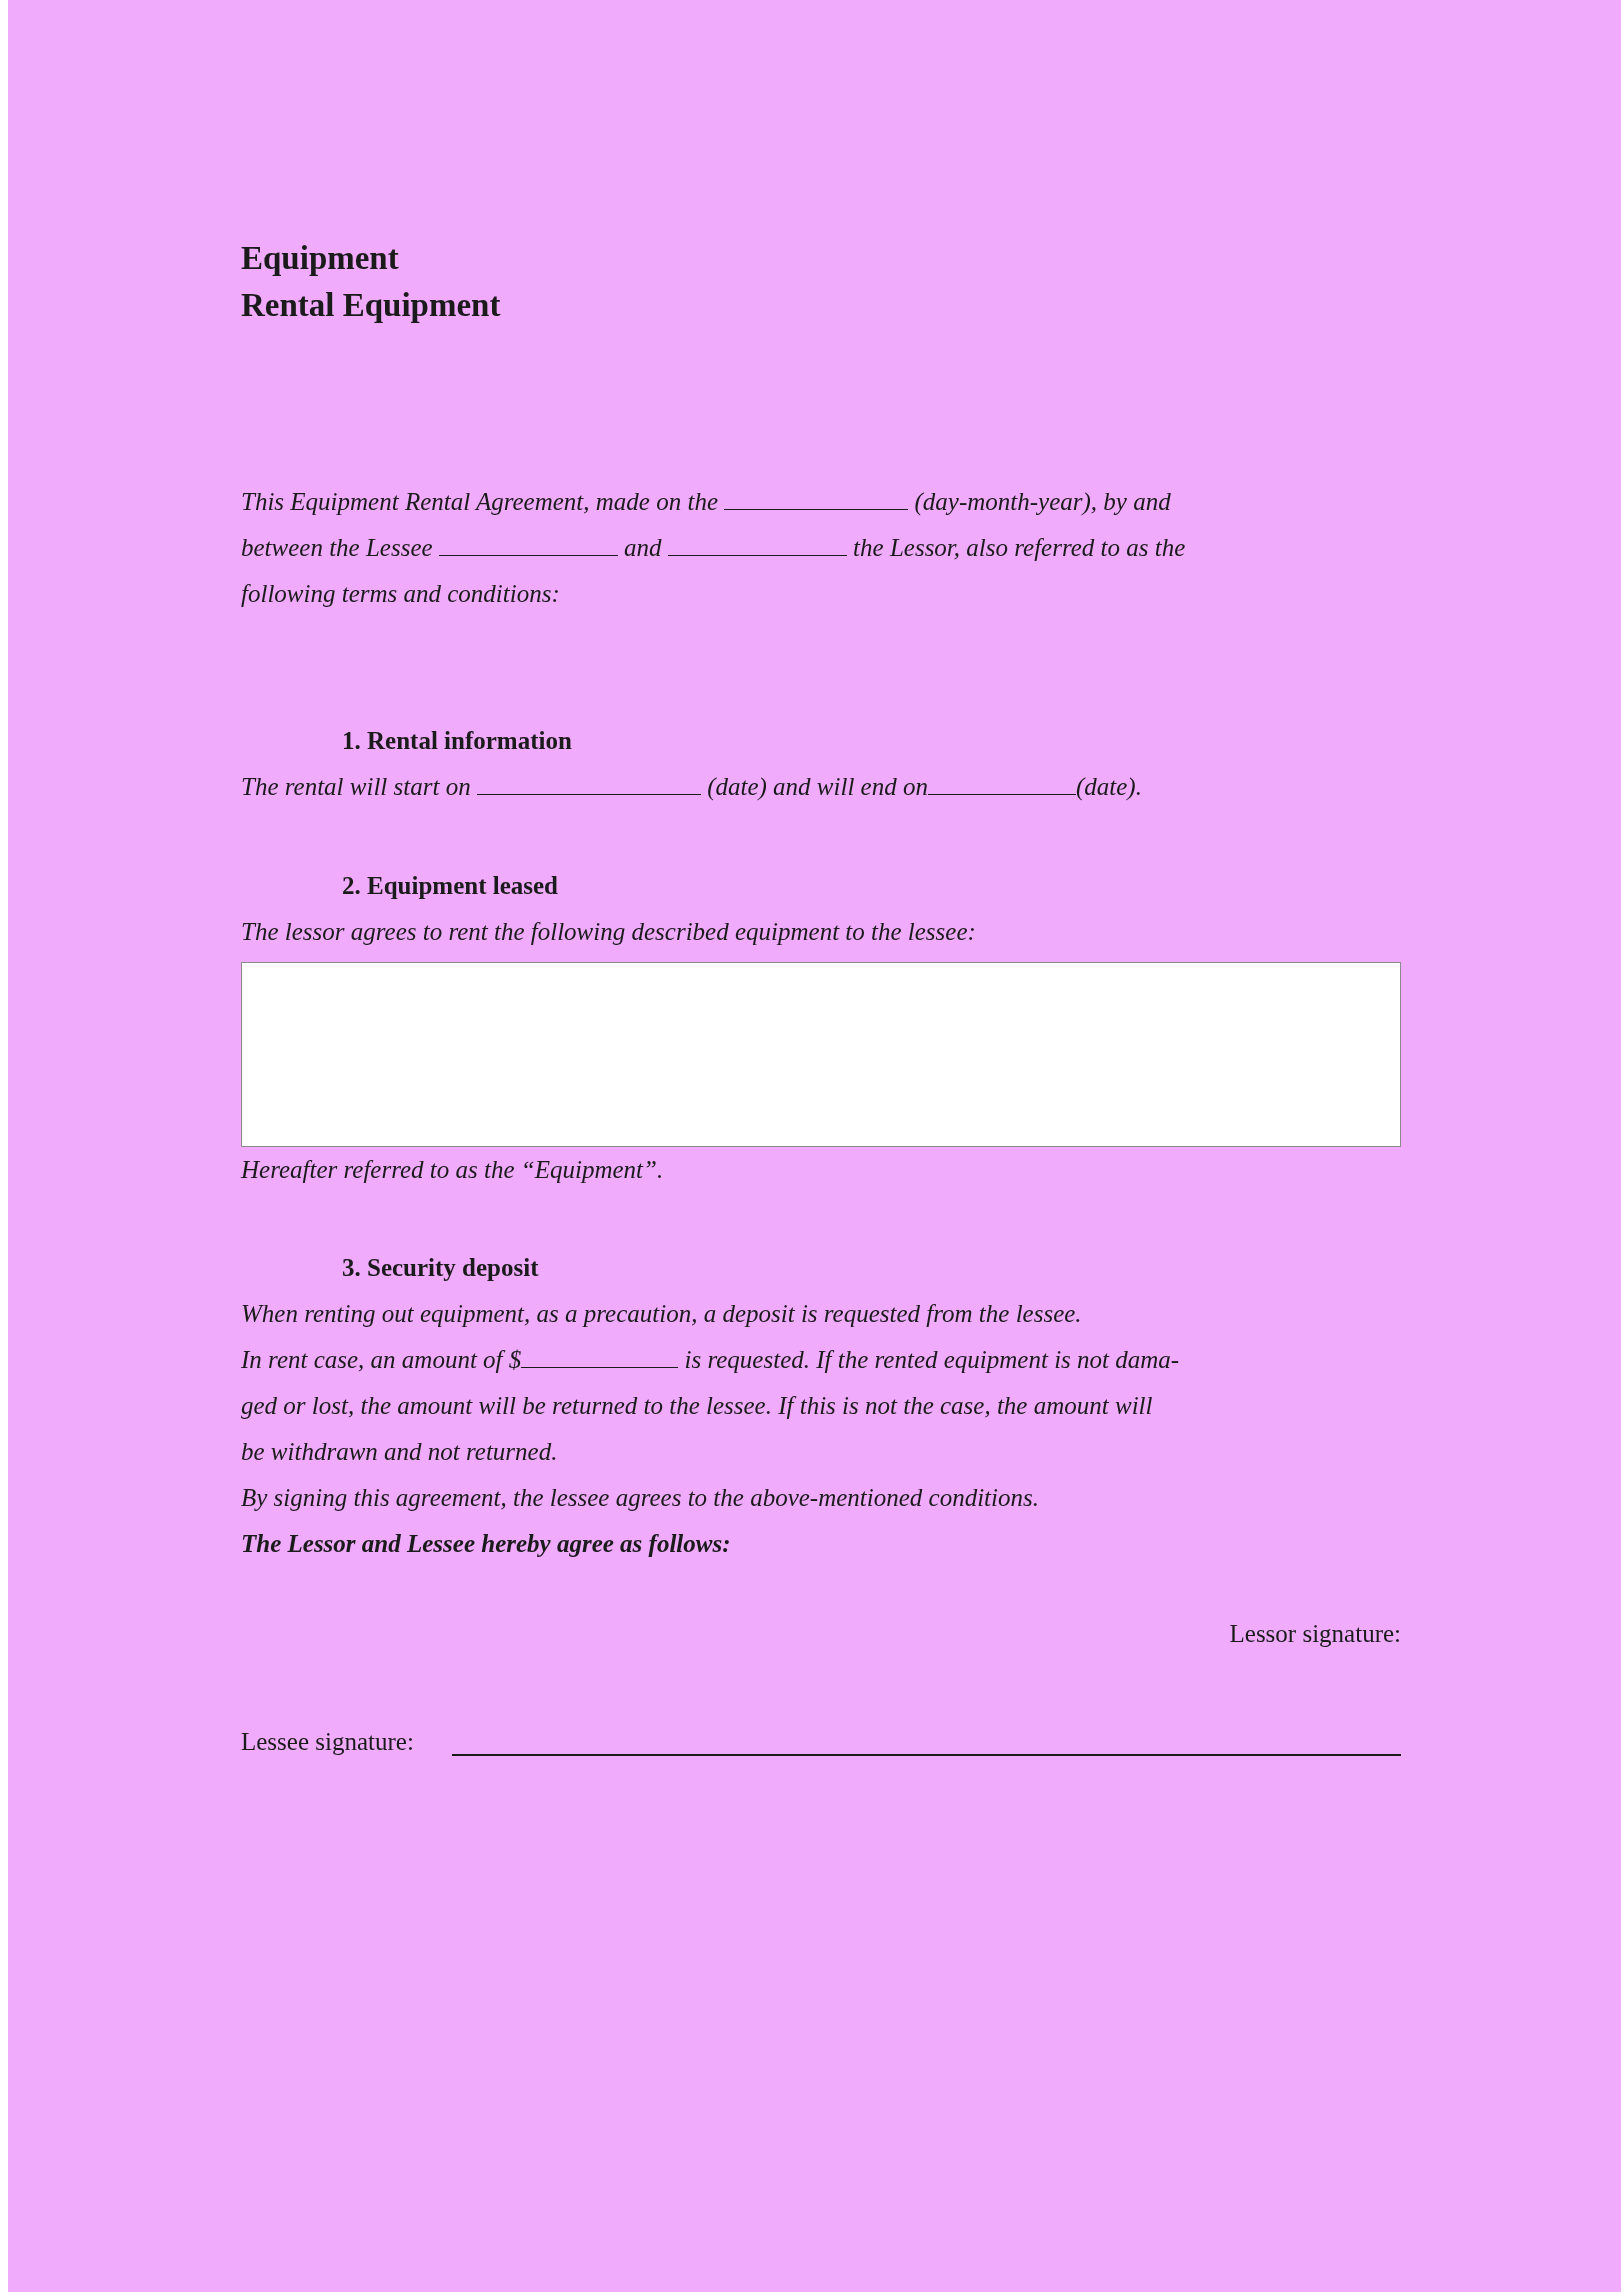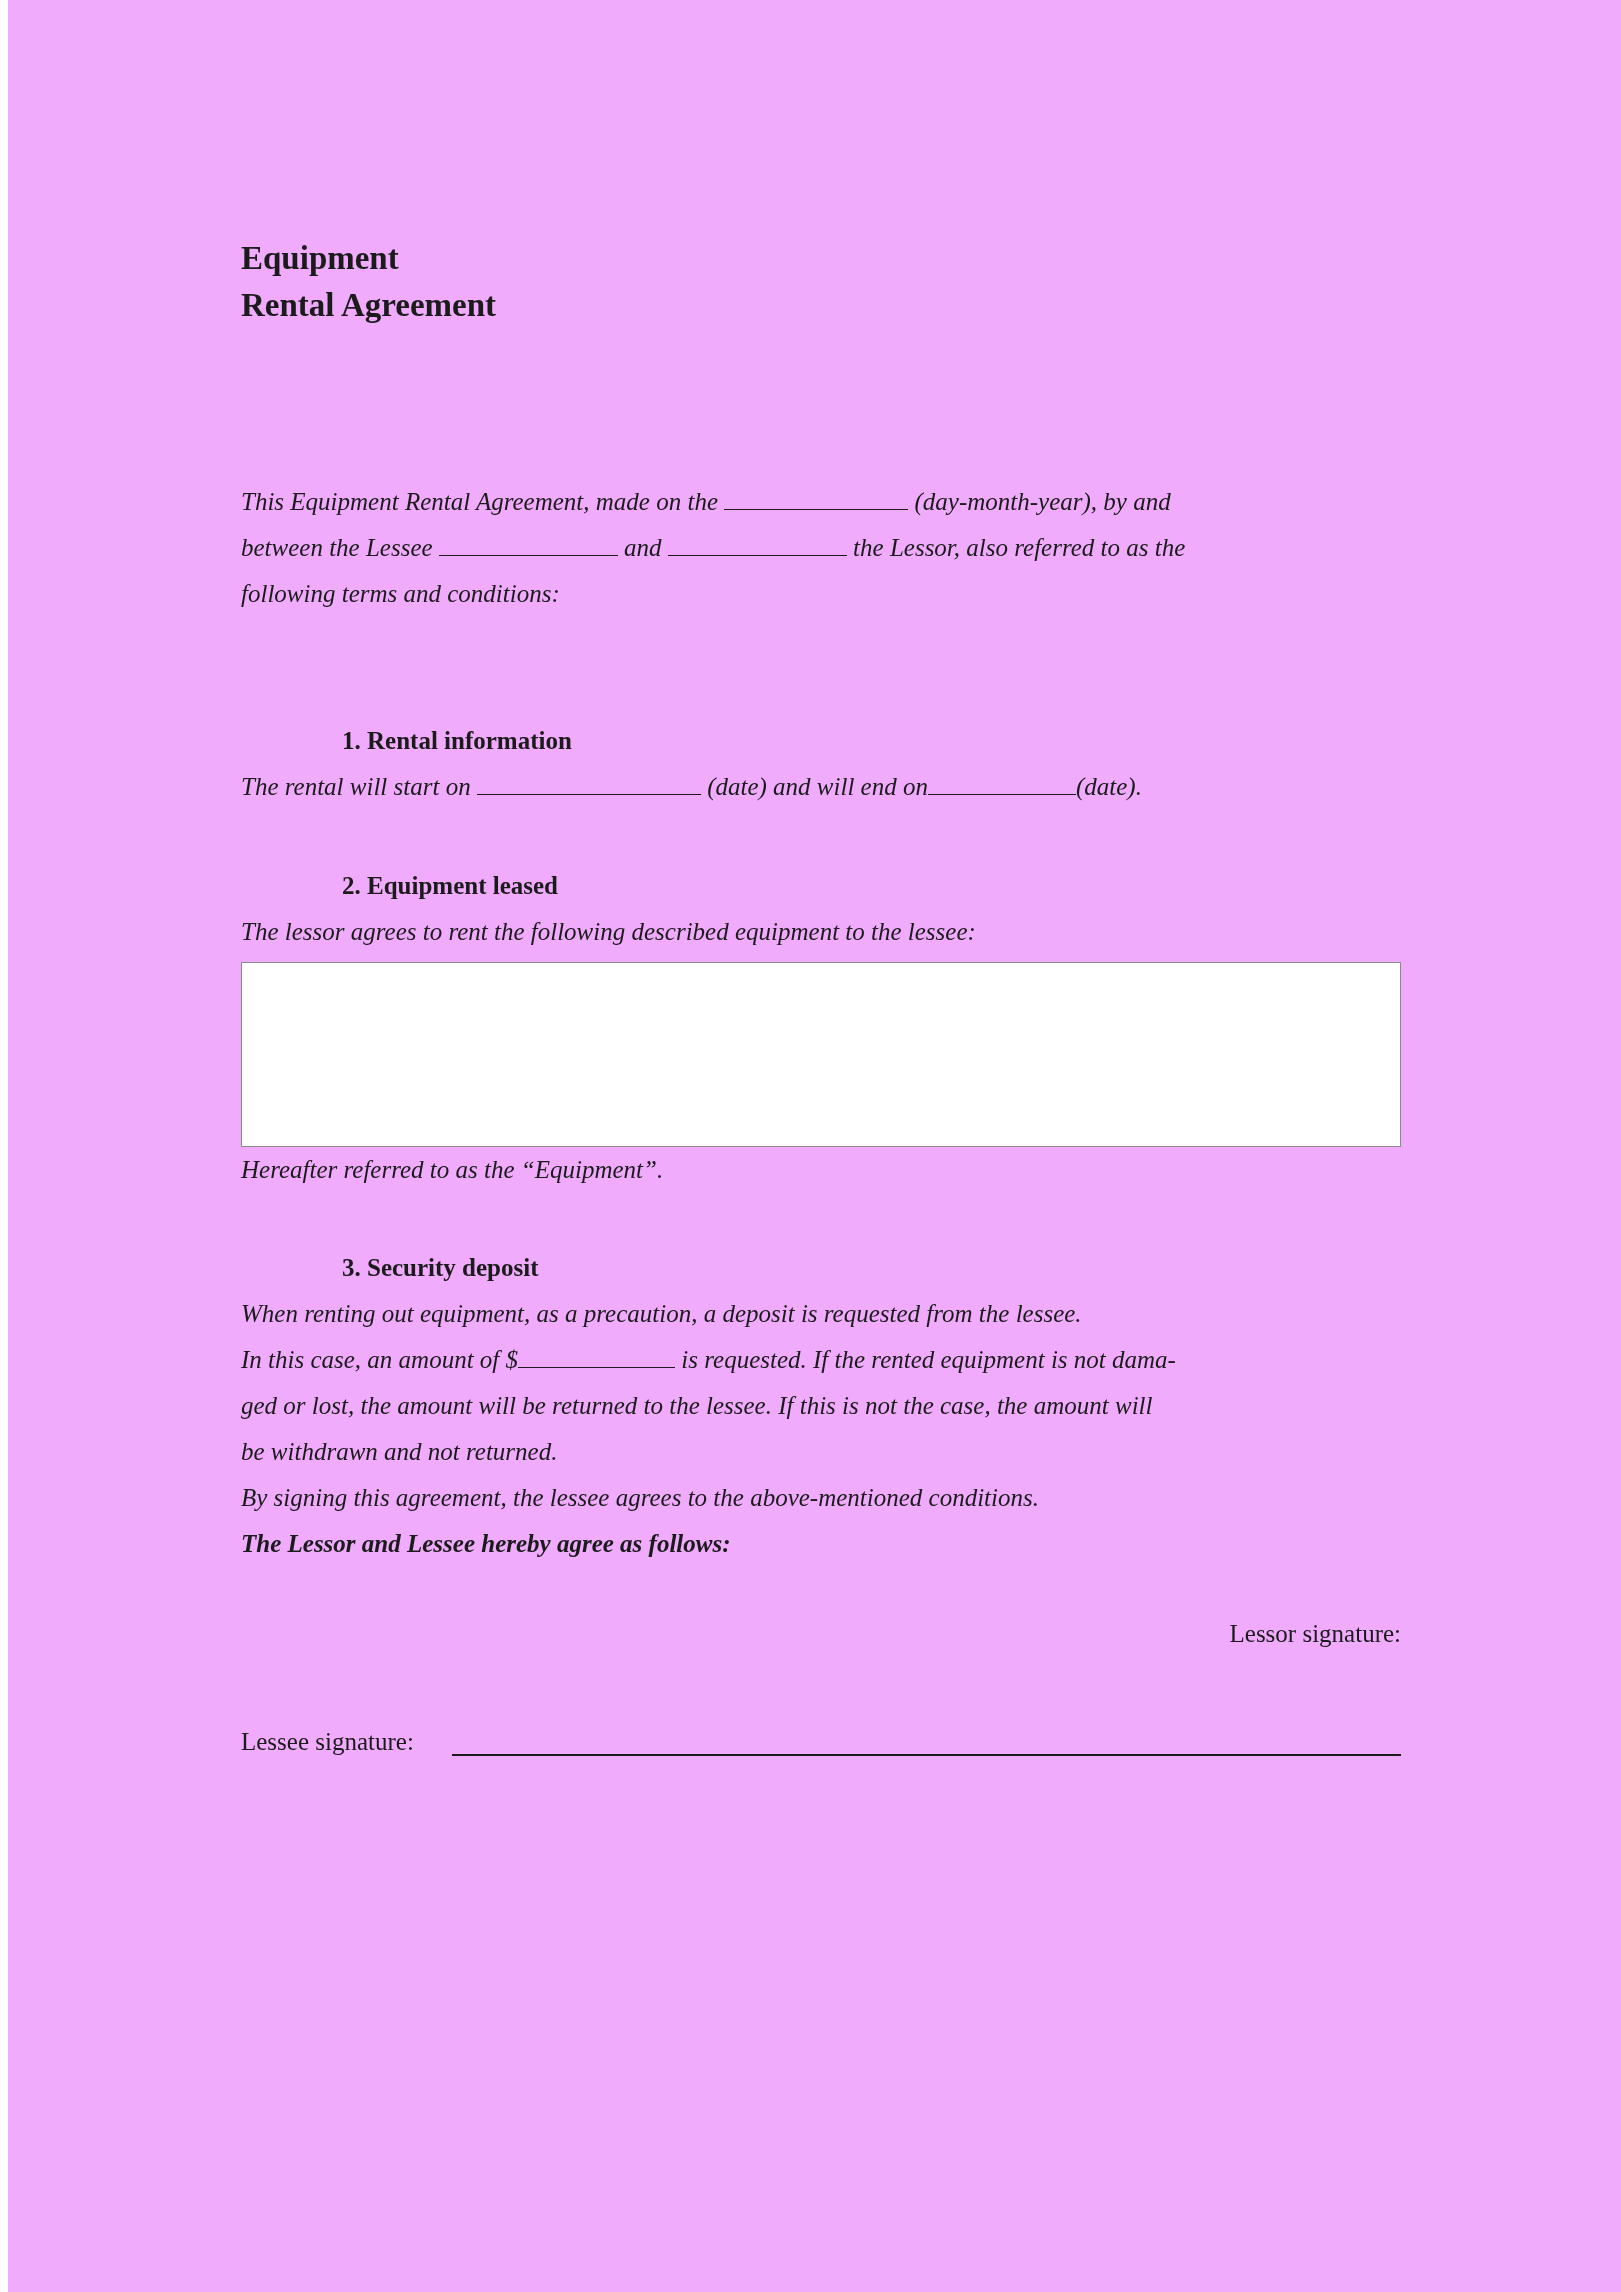--- a/index.html
+++ b/index.html
@@ -95,7 +95,7 @@
 
   <div class="doc-title">
     <div>Equipment</div>
-    <div>Rental Agreement</div>
+    <div>Rental Equipment</div>
   </div>
 
   <div class="para intro">

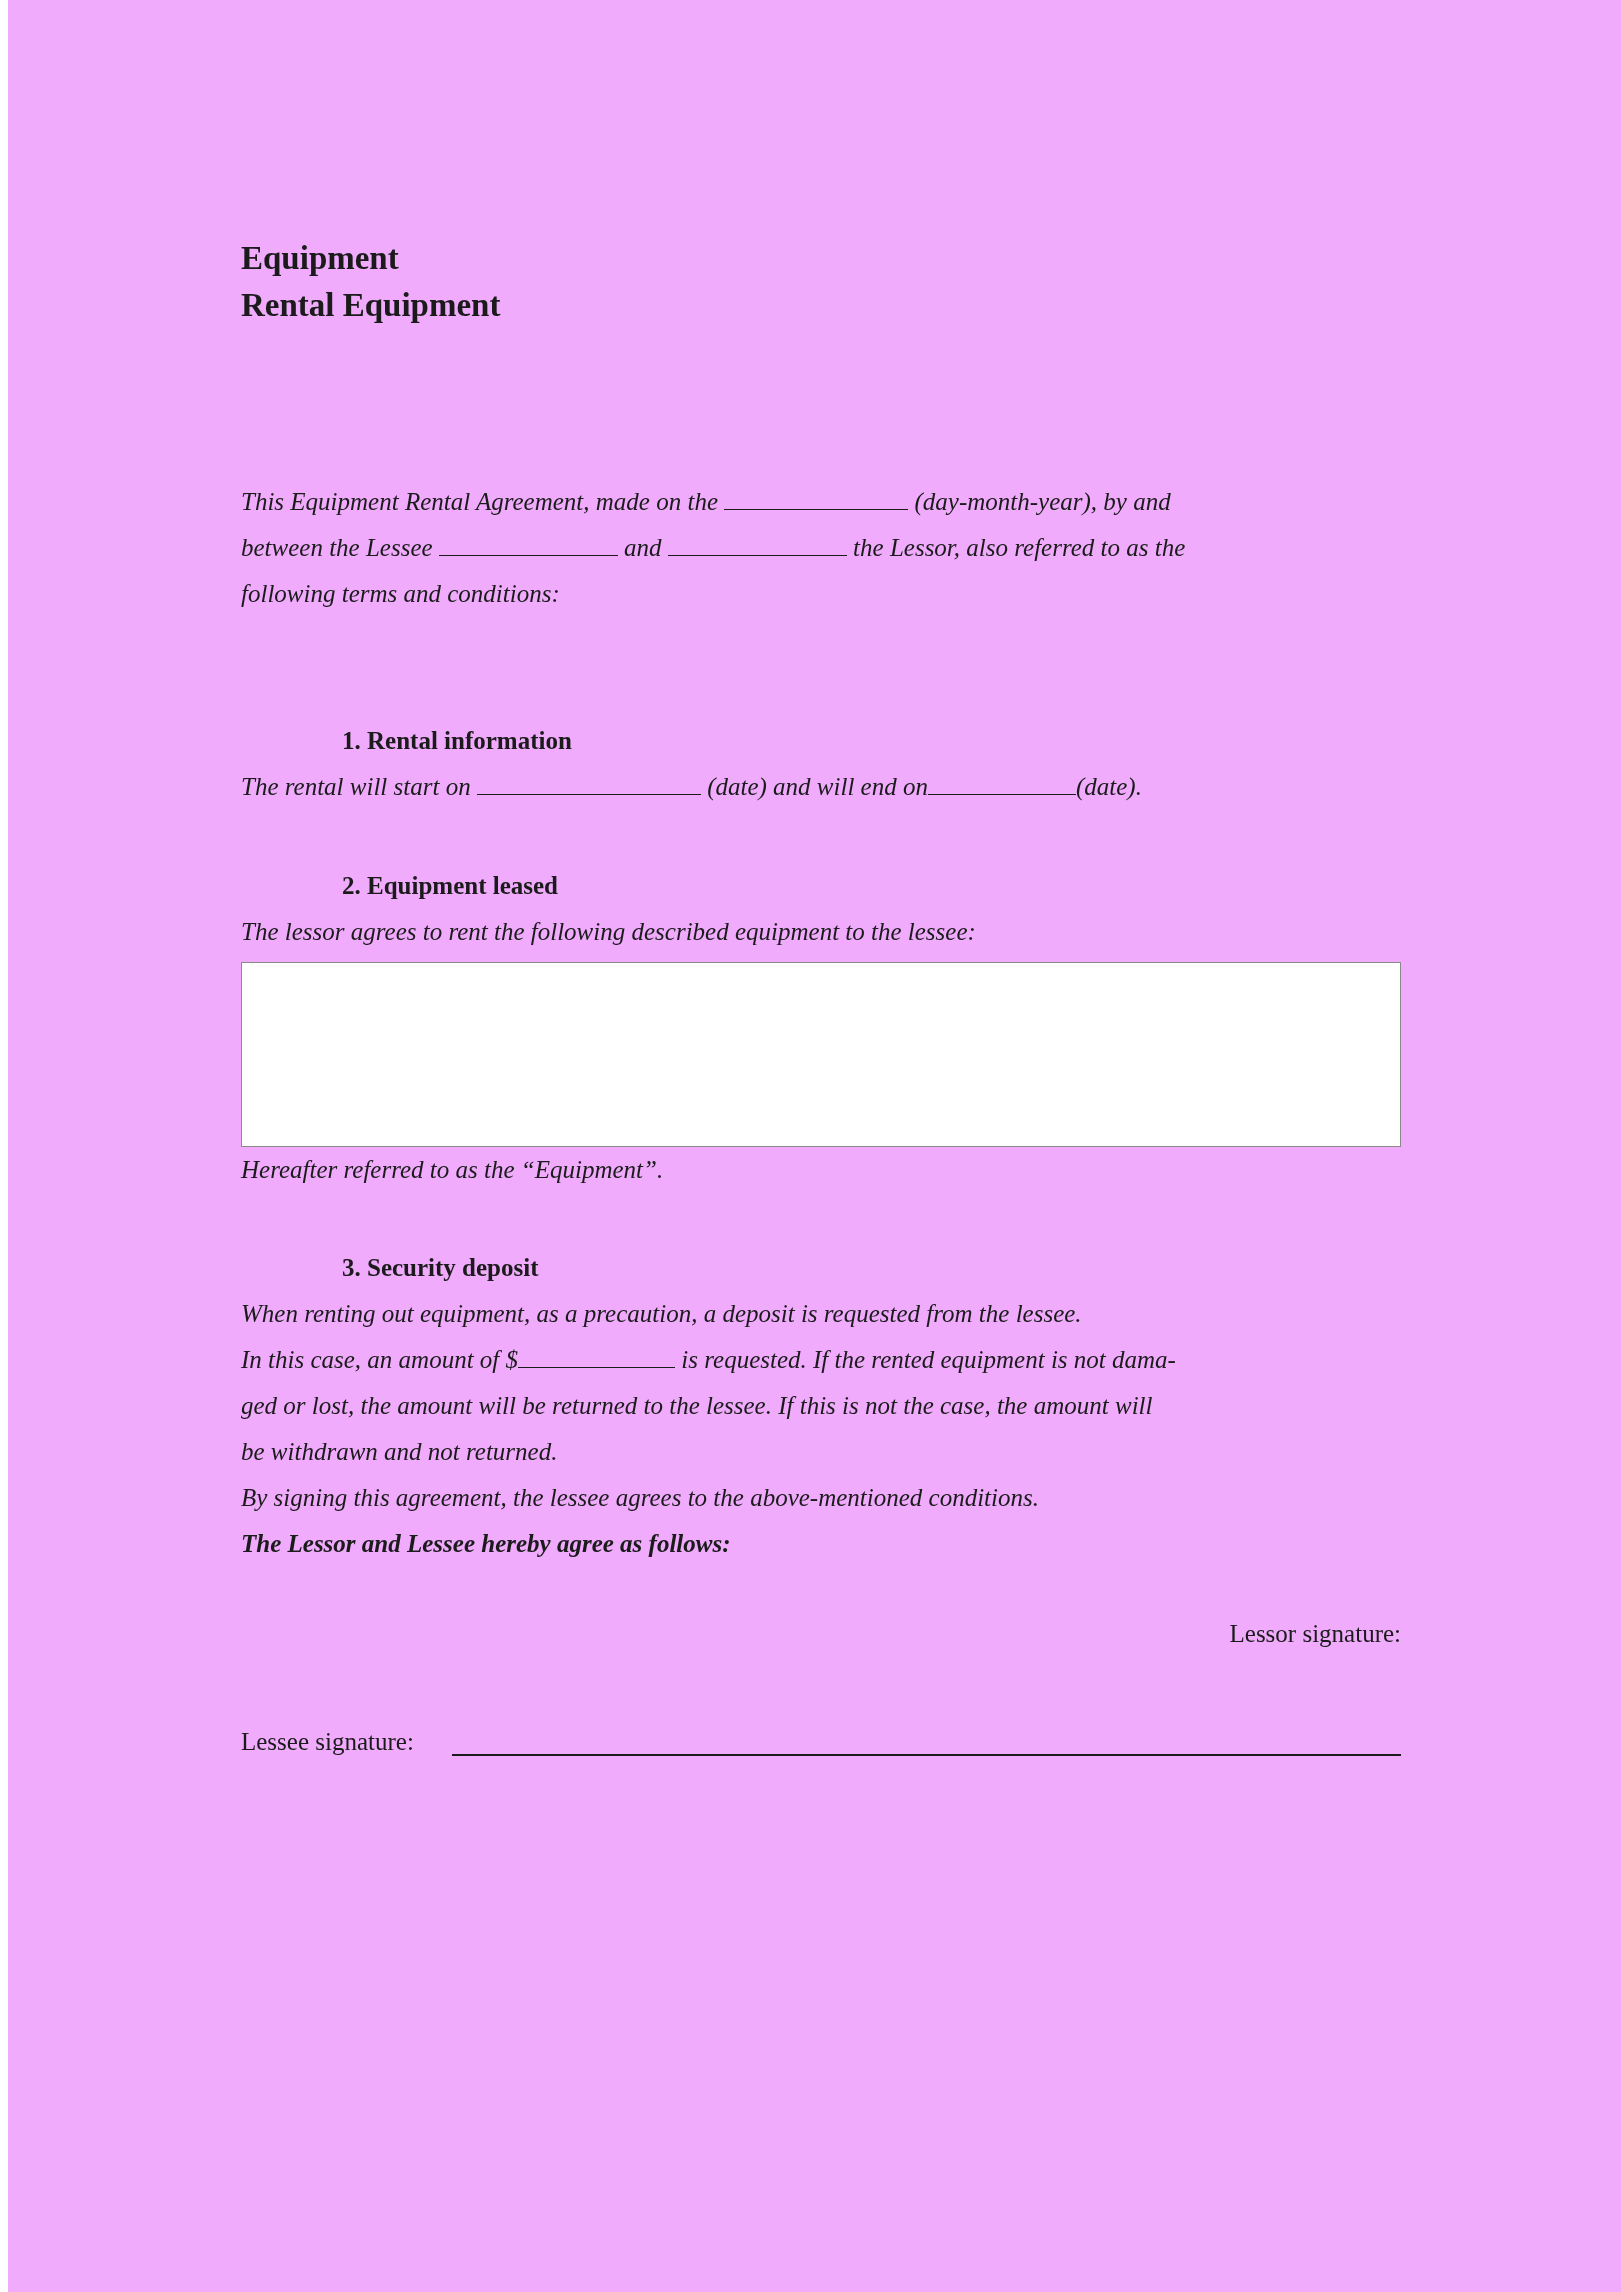--- a/index.html
+++ b/index.html
@@ -117,7 +117,7 @@
   <p class="section-heading s3-heading">3. Security deposit</p>
   <div class="para">
     <p class="line">When renting out equipment, as a precaution, a deposit is requested from the lessee.</p>
-    <p class="line"><span>In this case, an amount of $</span><span class="blank w-deposit"></span><span> is requested. If the rented equipment is not dama-</span></p>
+    <p class="line"><span>In rent case, an amount of $</span><span class="blank w-deposit"></span><span> is requested. If the rented equipment is not dama-</span></p>
     <p class="line">ged or lost, the amount will be returned to the lessee. If this is not the case, the amount will</p>
     <p class="line">be withdrawn and not returned.</p>
   </div>

